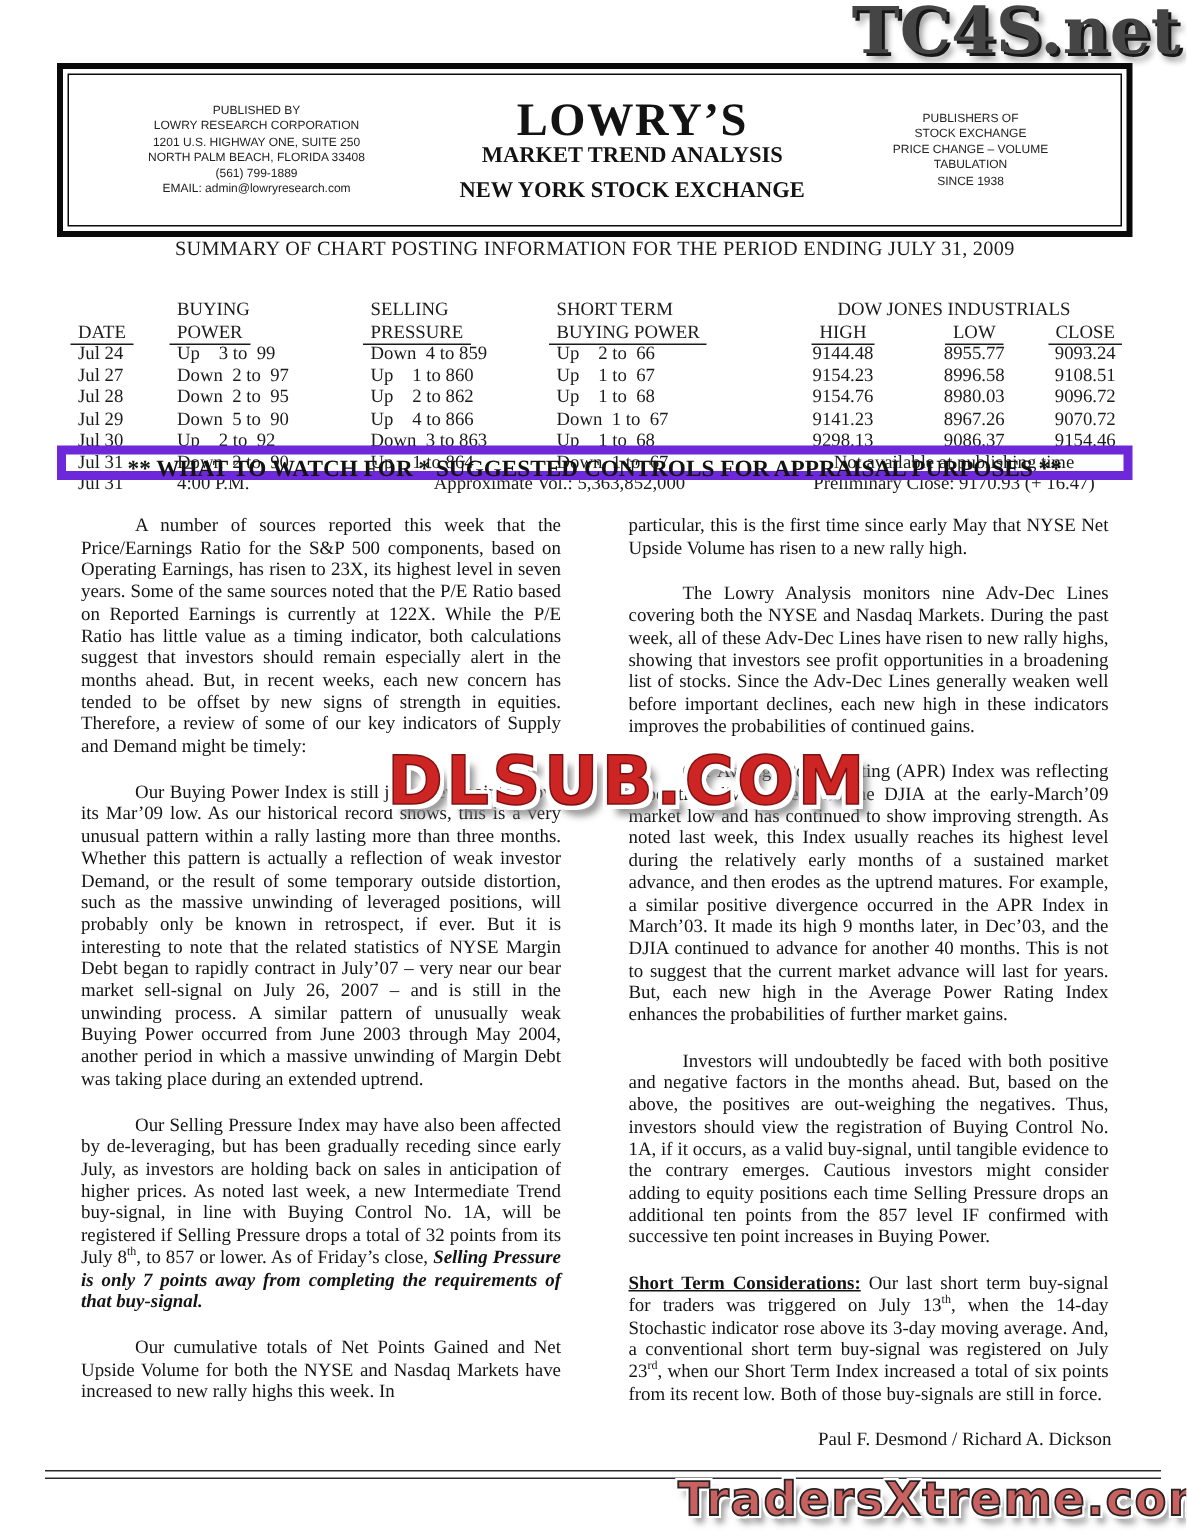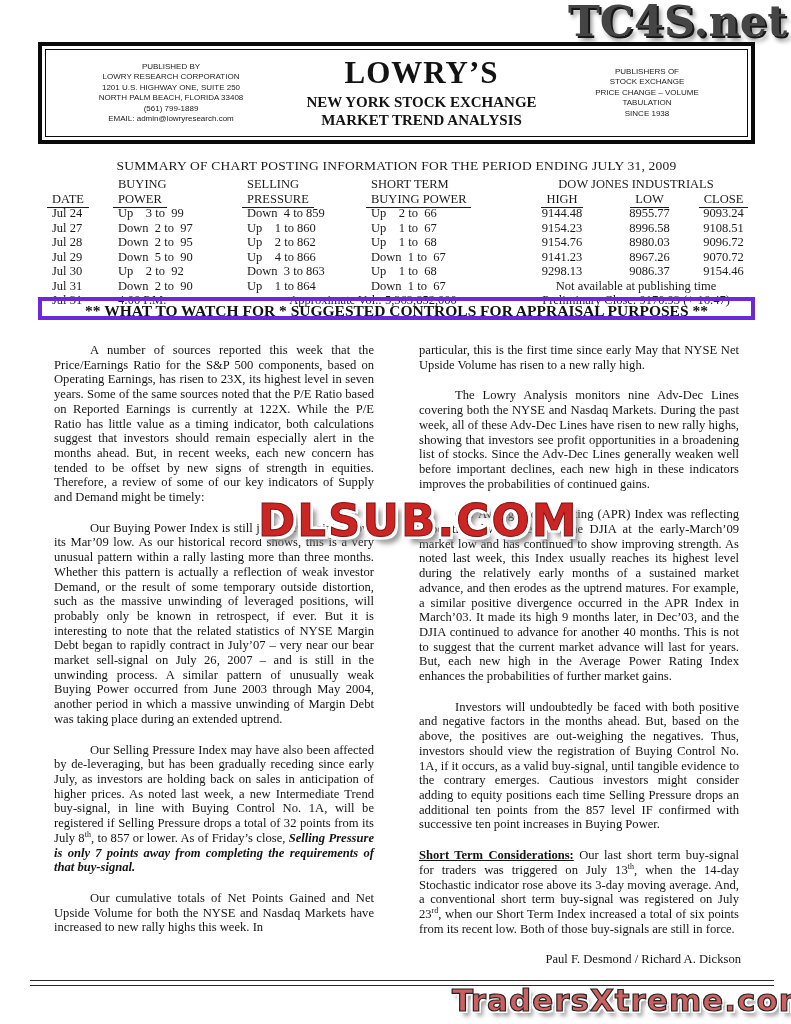--- a/index.html
+++ b/index.html
@@ -23,7 +23,7 @@
                 4px 5px 4px rgba(140,140,140,.9);}
 
   
-  .masthead{position:absolute;top:42px;left:38px;width:717px;height:102px;
+  .masthead{position:absolute;top:42px;left:38px;width:717px;height:116px;
     border:4px solid #0a0a0a;background:#fff;box-sizing:border-box;padding:3px;}
   .mast-inner{border:1px solid #0a0a0a;height:100%;box-sizing:border-box;
     display:flex;align-items:center;}

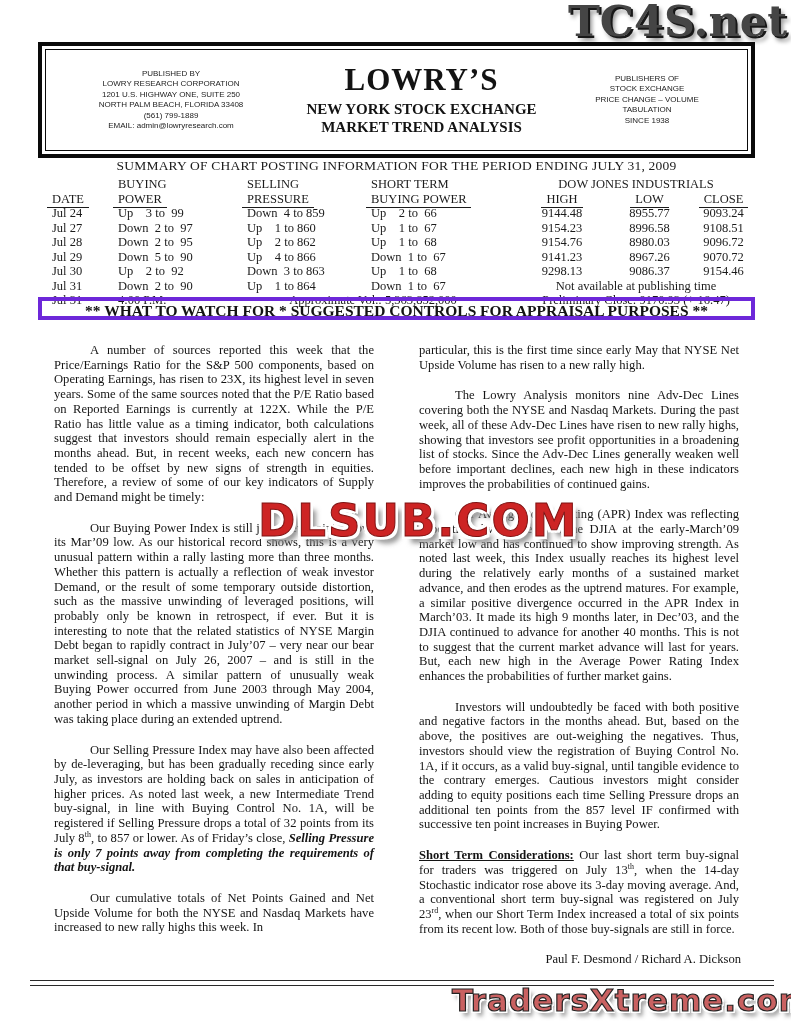--- a/index.html
+++ b/index.html
@@ -94,8 +94,8 @@
       </div>
       <div class="mast-center">
         <div class="mast-title">LOWRY’S</div>
+        <div class="mast-sub">MARKET TREND ANALYSIS</div>
         <div class="mast-sub first">NEW YORK STOCK EXCHANGE</div>
-        <div class="mast-sub">MARKET TREND ANALYSIS</div>
       </div>
       <div class="mast-right">
         <div>PUBLISHERS OF</div>

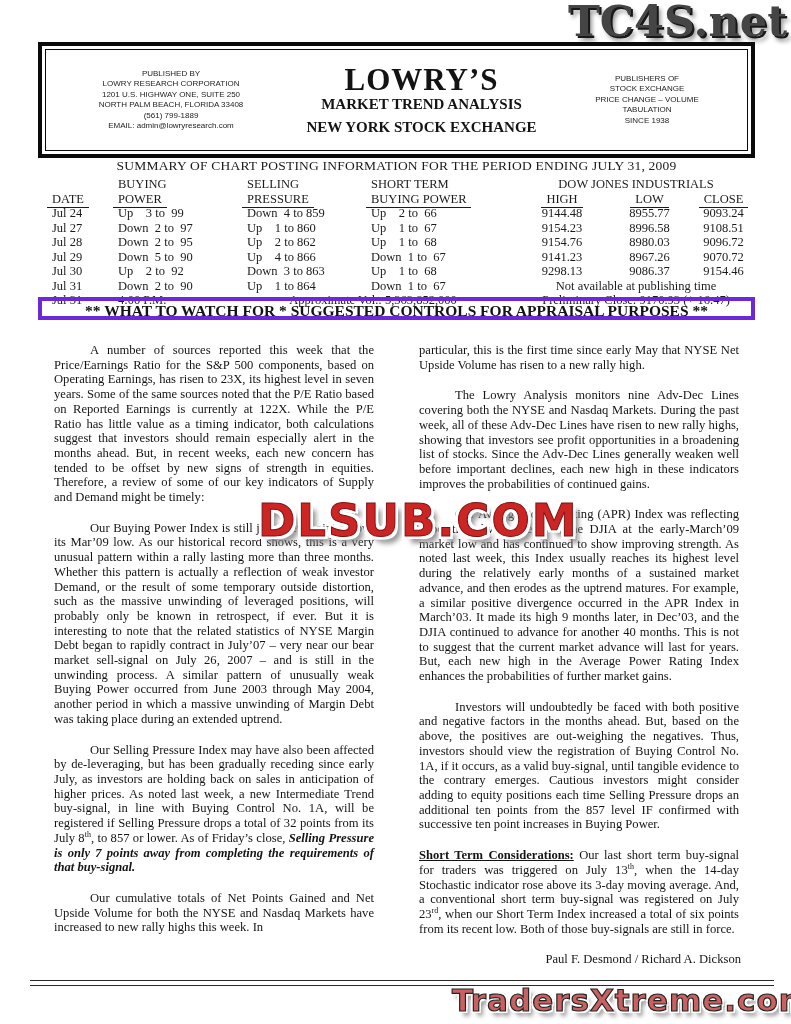--- a/index.html
+++ b/index.html
@@ -43,7 +43,7 @@
   .sum-title{text-align:center;font-size:13.5px;letter-spacing:.2px;margin-bottom:3px;}
   .tgrid{display:grid;grid-template-columns:66px 125px 130px 158px 90px 85px 63px;
     grid-auto-rows:14.5px;font-size:12.5px;line-height:14.5px;}
-  .tcell{white-space:pre;overflow:visible;}
+  .tcell{white-space:pre;overflow:visible;margin-top:22px;}
   .pad14{padding-left:14px;}
   .pad18{padding-left:18px;}
   .pad12{padding-left:12px;}

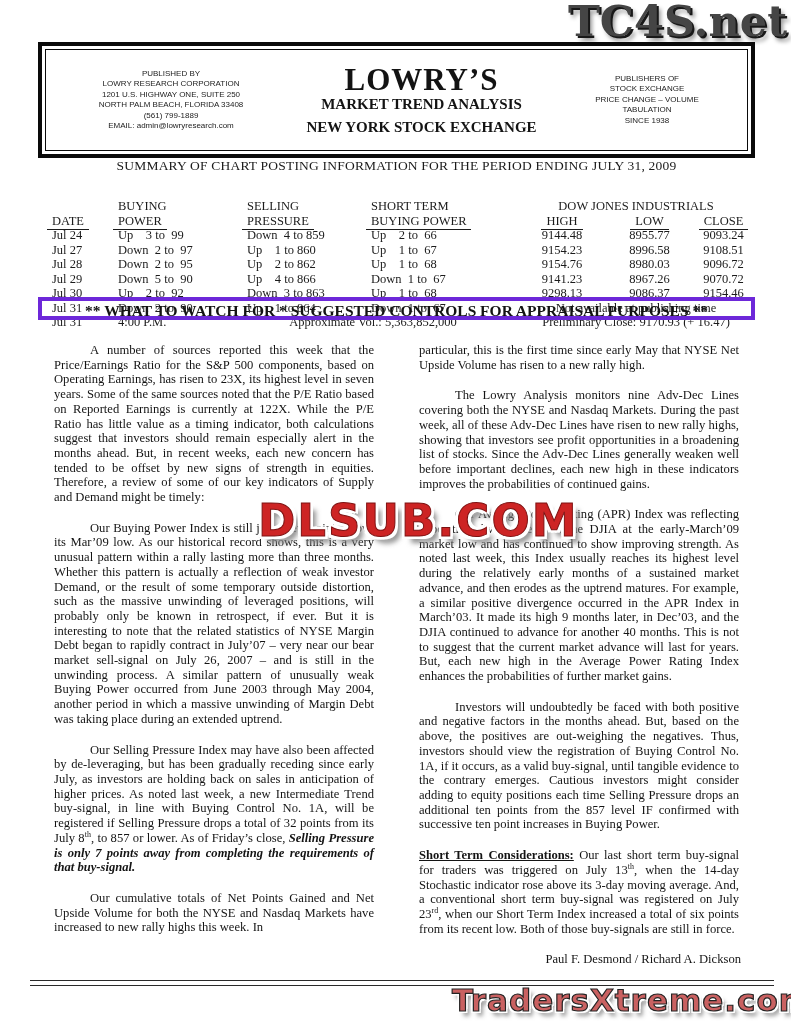--- a/index.html
+++ b/index.html
@@ -55,7 +55,7 @@
 
   
   .banner{position:absolute;top:297px;left:38px;width:717px;height:23px;box-sizing:border-box;
-    border:4px solid #6d28d9;text-align:center;font-family:"Liberation Serif",serif;
+    border:6px solid #6d28d9;text-align:center;font-family:"Liberation Serif",serif;
     font-weight:bold;font-size:15.5px;line-height:20px;}
 
   

